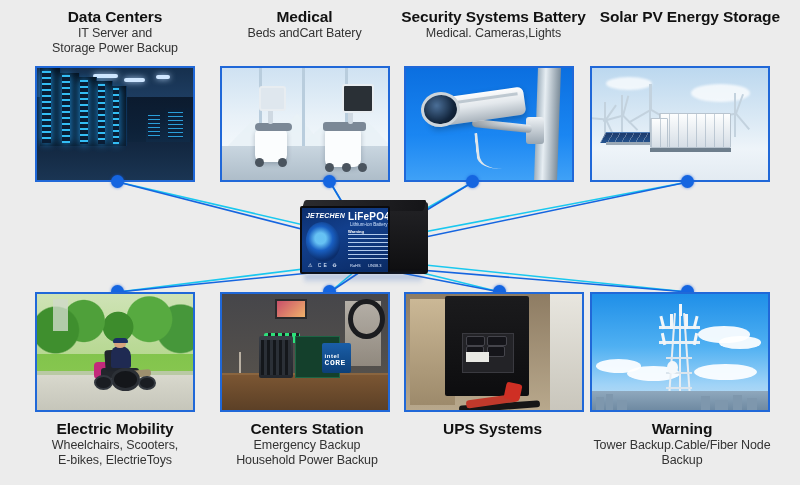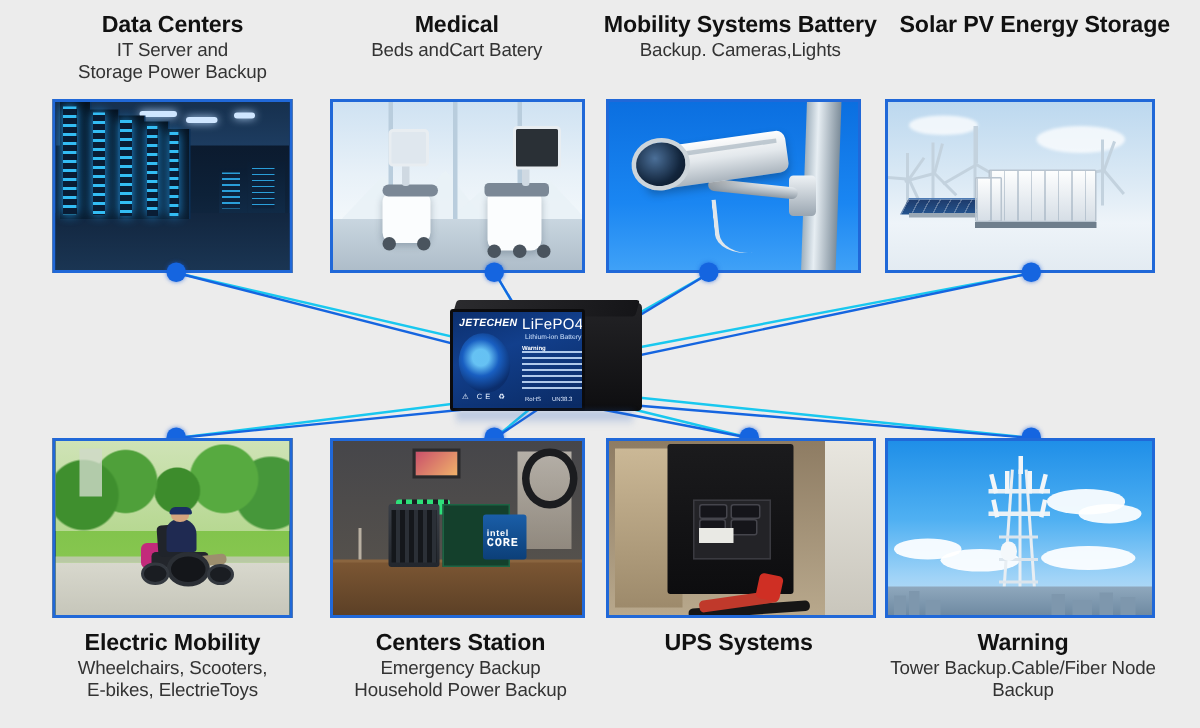--- a/index.html
+++ b/index.html
@@ -188,7 +188,7 @@
   </div>
 
   <div class="cap" style="left:396px;top:8px;width:195px;">
-    <div class="t">Mobility Systems Battery</div>
+    <div class="t">Security Systems Battery</div>
     <div class="s">Backup. Cameras,Lights</div>
   </div>
 

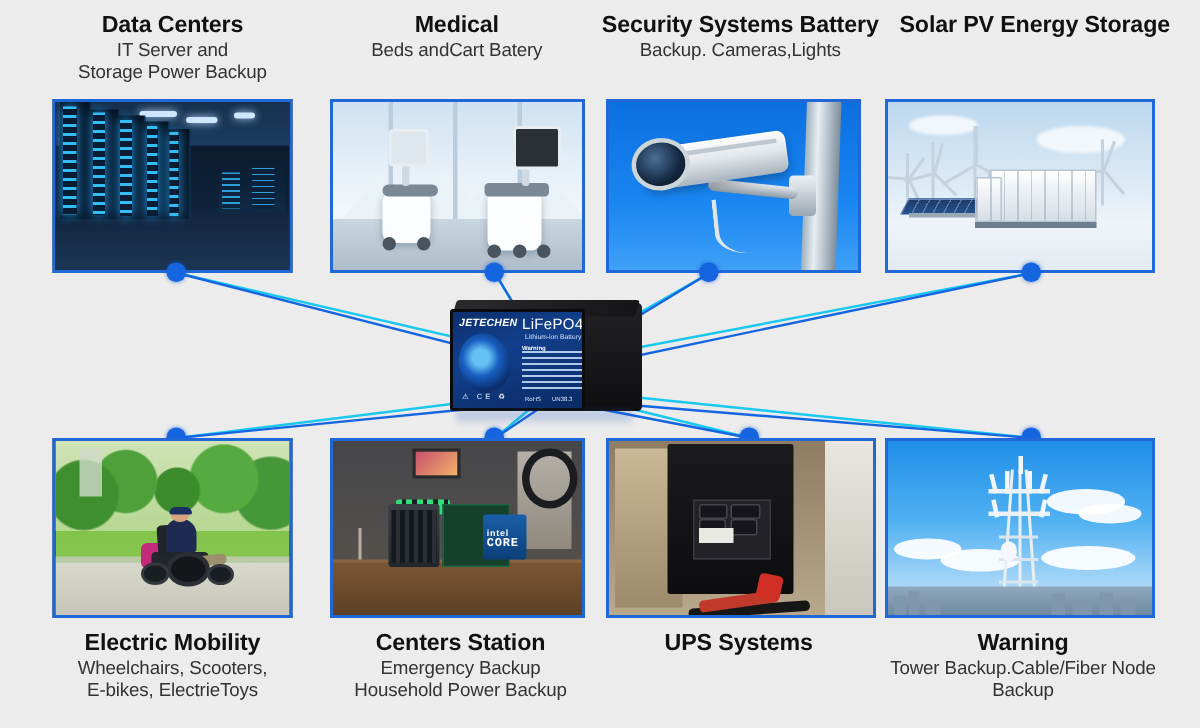--- a/index.html
+++ b/index.html
@@ -189,7 +189,7 @@
 
   <div class="cap" style="left:396px;top:8px;width:195px;">
     <div class="t">Security Systems Battery</div>
-    <div class="s">Backup. Cameras,Lights</div>
+    <div class="s">Medical. Cameras,Lights</div>
   </div>
 
   <div class="cap" style="left:595px;top:8px;width:185px;text-align:right;">

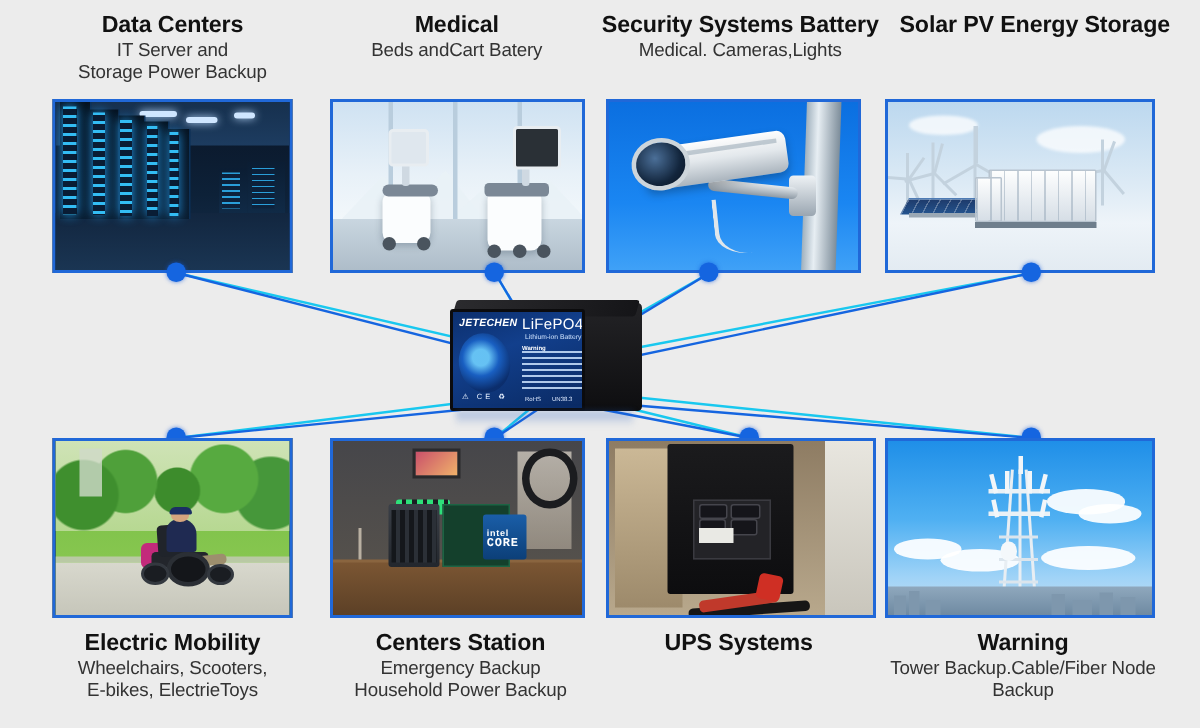--- a/index.html
+++ b/index.html
@@ -311,7 +311,7 @@
     <div style="position:absolute;left:0;top:6px;width:90px;height:68px;border-radius:2px;overflow:hidden;
                 background:linear-gradient(160deg,#0c2f6d 0%,#123f8c 38%,#0a2a63 100%);border:2px solid #0b0b0d;box-sizing:border-box;">
       <div style="position:absolute;left:4px;top:4px;font-size:7px;font-weight:bold;color:#fff;font-style:italic;letter-spacing:.2px;">JETECHEN</div>
-      <div style="position:absolute;left:46px;top:3px;font-size:10px;font-weight:normal;color:#fff;letter-spacing:.2px;">LiFePO4</div>
+      <div style="position:absolute;left:46px;top:3px;font-size:10px;font-weight:bold;color:#fff;letter-spacing:.2px;">LiFePO4</div>
       <div style="position:absolute;left:48px;top:14px;font-size:4.5px;color:#cfe3ff;">Lithium-ion Battery</div>
       <div style="position:absolute;left:46px;top:21px;font-size:4px;color:#ffffff;font-weight:bold;">Warning</div>
       <div style="position:absolute;left:46px;top:26px;width:42px;height:26px;

